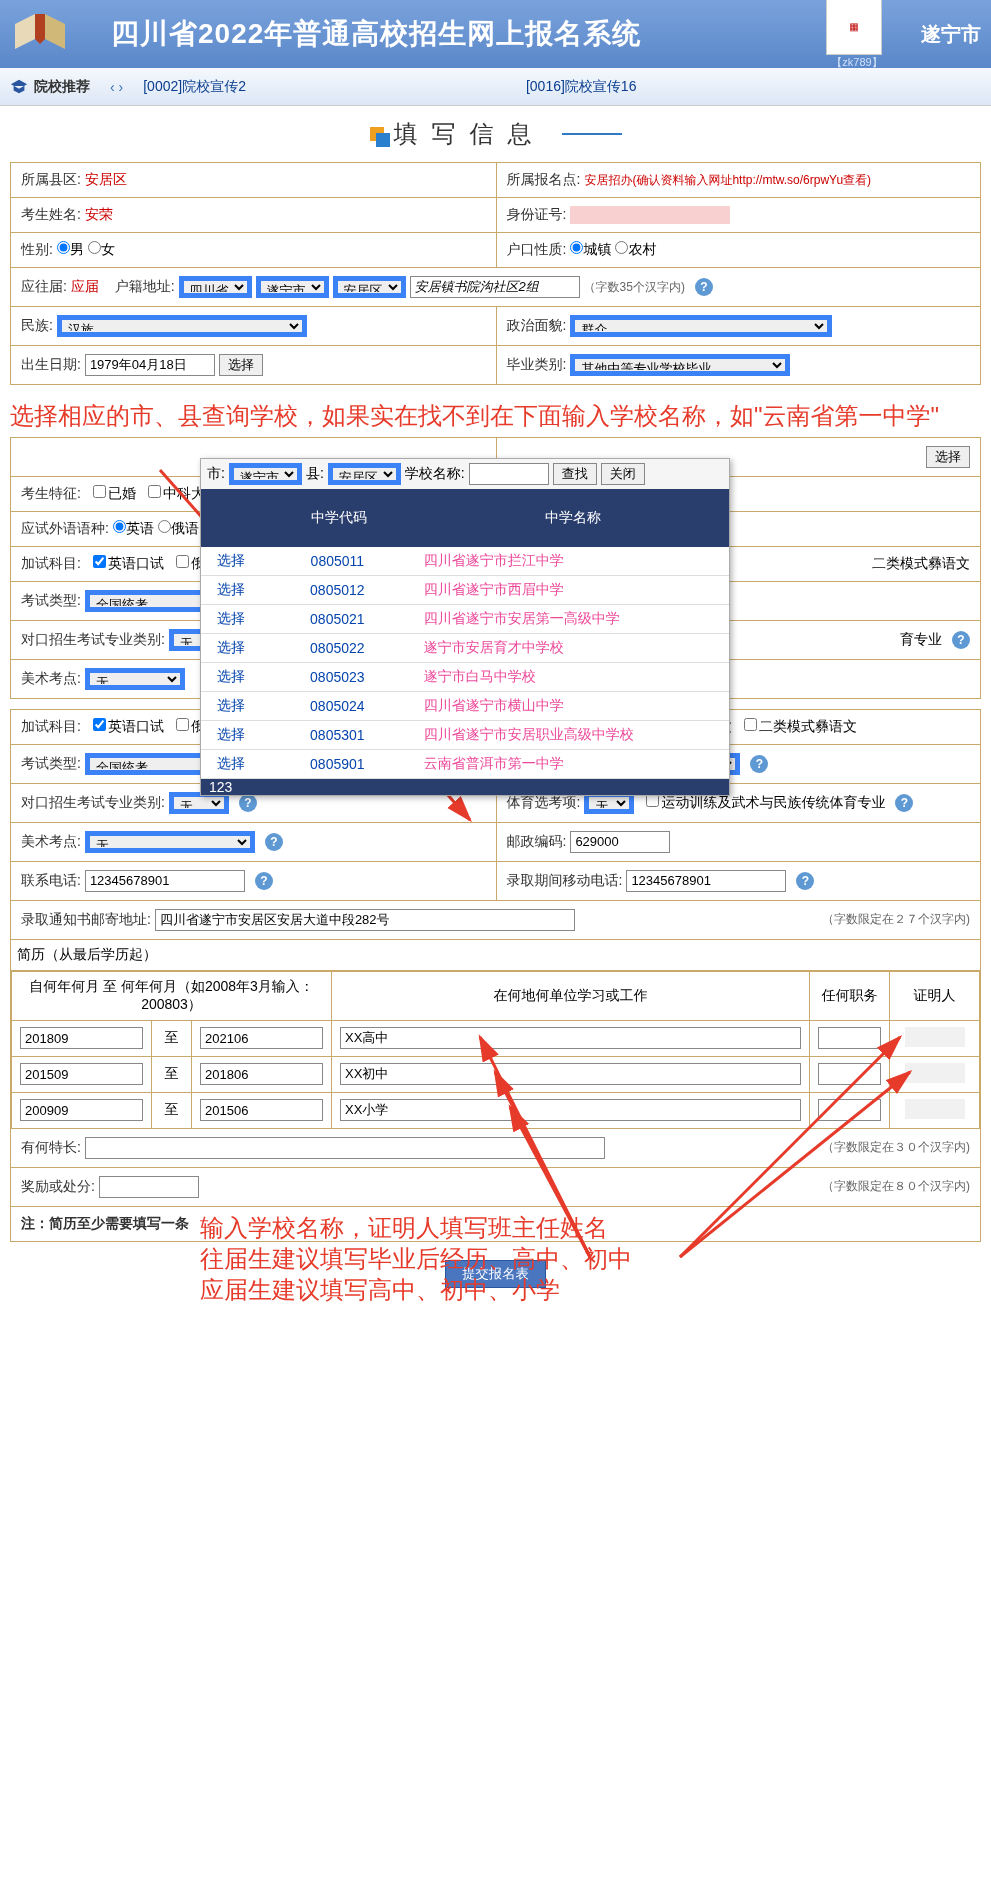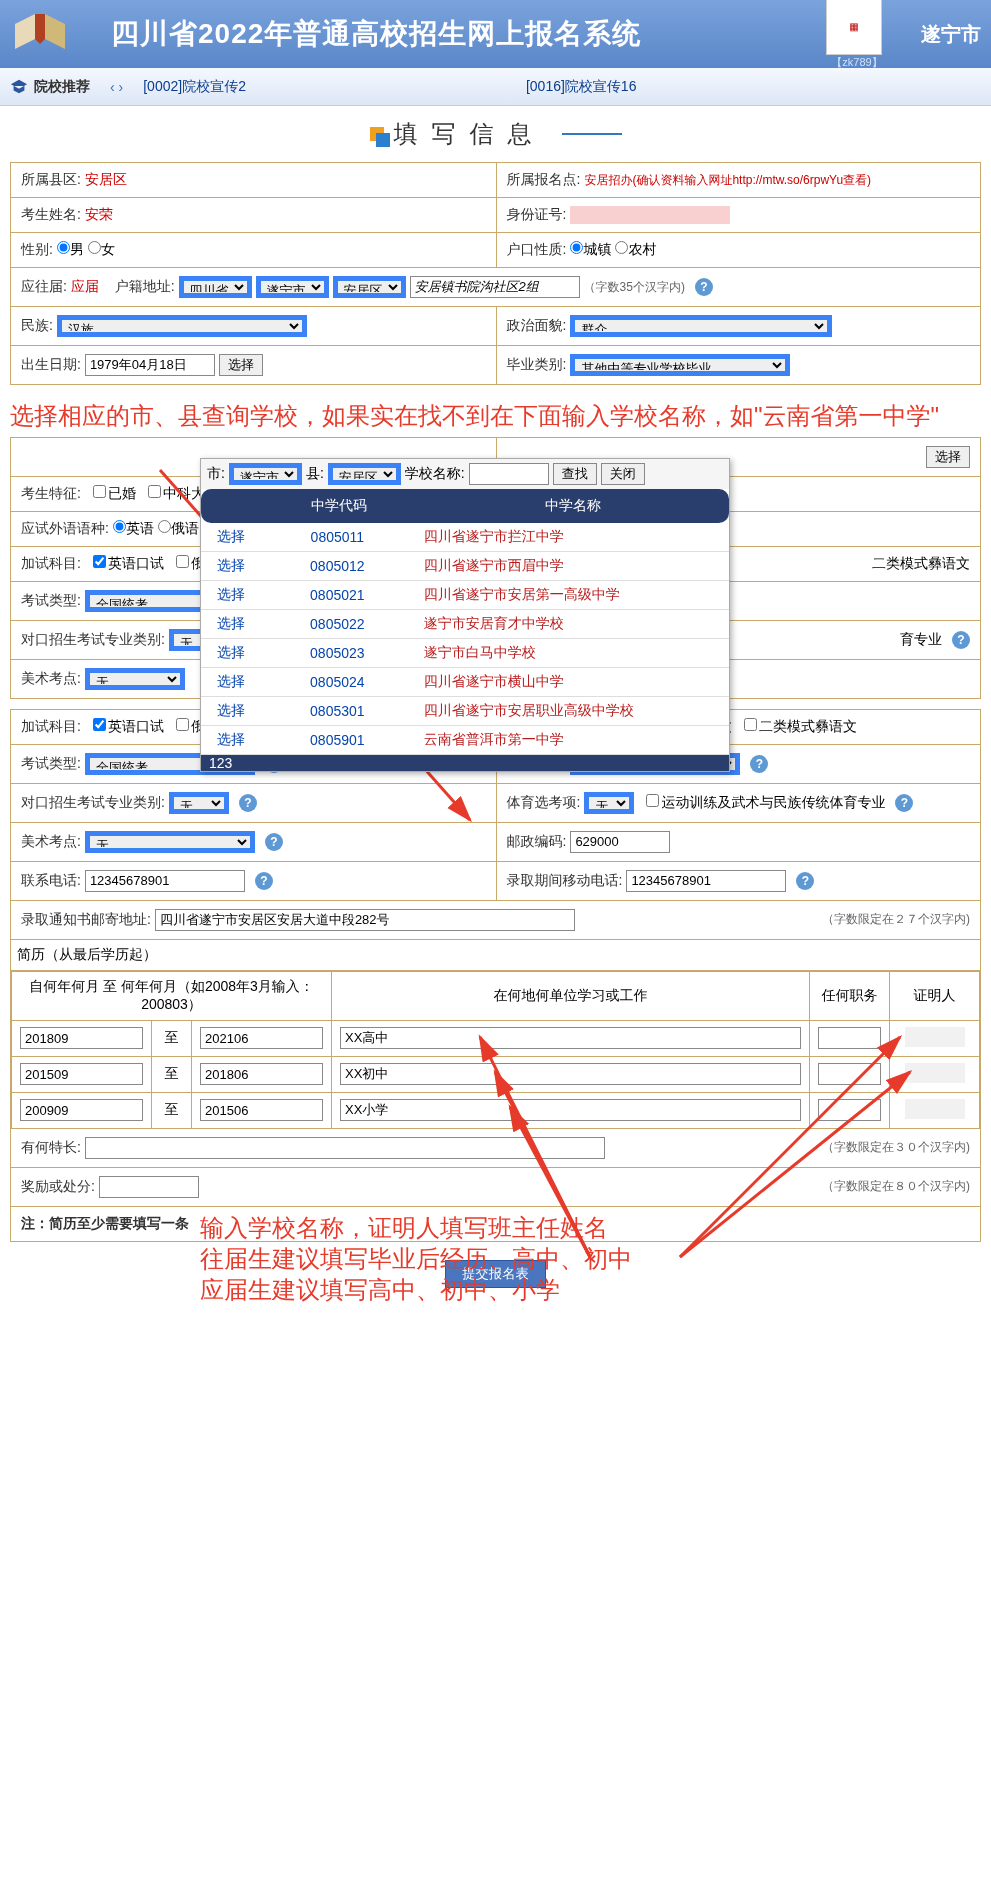--- a/index.html
+++ b/index.html
@@ -39,7 +39,7 @@
   .annotation-big { color: #e63a2a; font-size: 24px; font-weight: normal; padding: 4px 10px; line-height: 1.4; position:relative; z-index:2;}
   .popup { position: absolute; left: 200px; top: 458px; width: 530px; background: #fff; border: 1px solid #aaa; box-shadow: 2px 2px 6px rgba(0,0,0,0.3); z-index: 100; }
   .popup-top { display: flex; align-items: center; padding: 4px 6px; gap: 4px; flex-wrap: wrap; background:#f5f5f5;}
-  .popup-header { background: #2a3e6e; color: #fff; display: flex; padding: 8px 0; border-radius: 10px; }
+  .popup-header { background: #2a3e6e; color: #fff; display: flex; padding: 20px 0; }
   .popup-h1 { width:60px; }
   .popup-h2 { flex:1; text-align:center; }
   .popup-h3 { flex:2; text-align:center; }

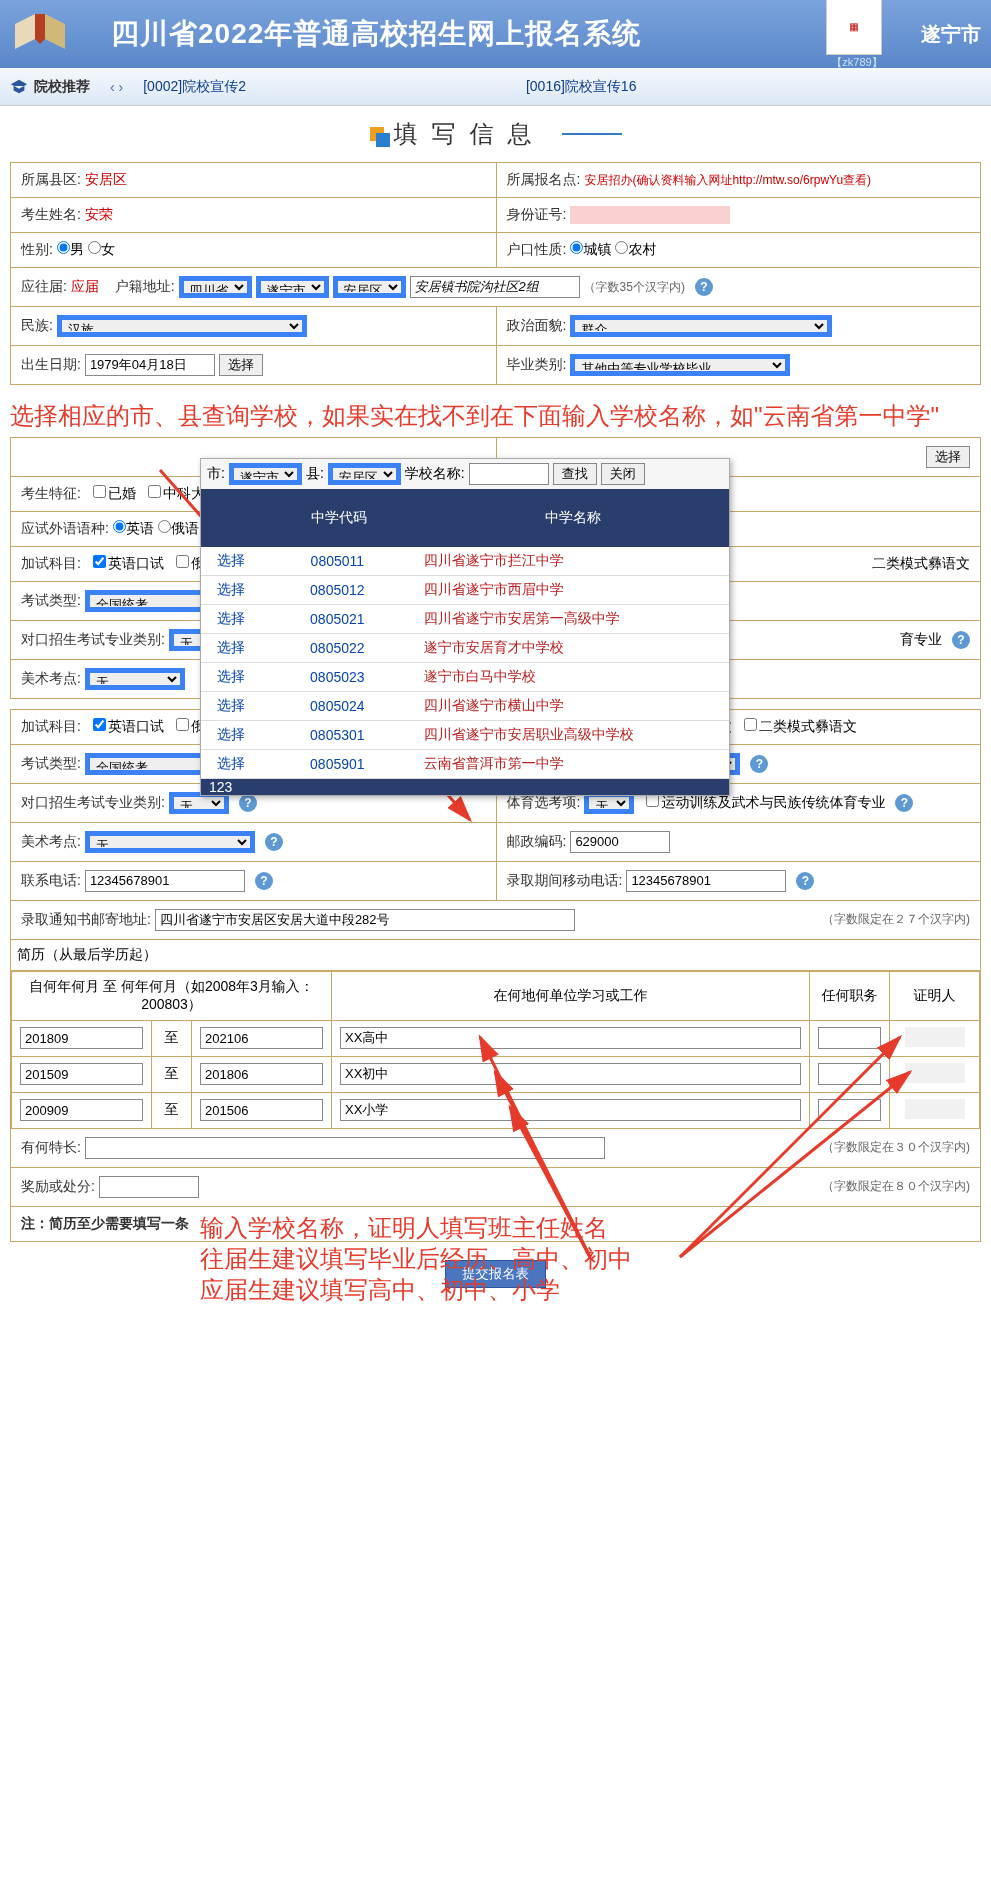--- a/index.html
+++ b/index.html
@@ -46,7 +46,7 @@
   .popup-row { display: flex; border-bottom: 1px solid #ddd; padding: 5px 0; align-items: center; }
   .popup-sel { width: 60px; text-align: center; color: #0645ad; cursor: pointer; }
   .popup-code { flex: 1; text-align: center; color: #0645ad; }
-  .popup-name { flex: 2; text-align: left; color: #b91c1c; padding-left:10px;}
+  .popup-name { flex: 2; text-align: left; color: #ec4899; padding-left:10px;}
   .popup-page { background: #2a3e6e; color: #fff; padding: 0 8px; }
   .popup-bottom { border: 2px solid #d00; padding: 4px 6px; display: flex; align-items: center; gap: 4px; }
   .resume-table { width:100%; border-collapse: collapse; }

